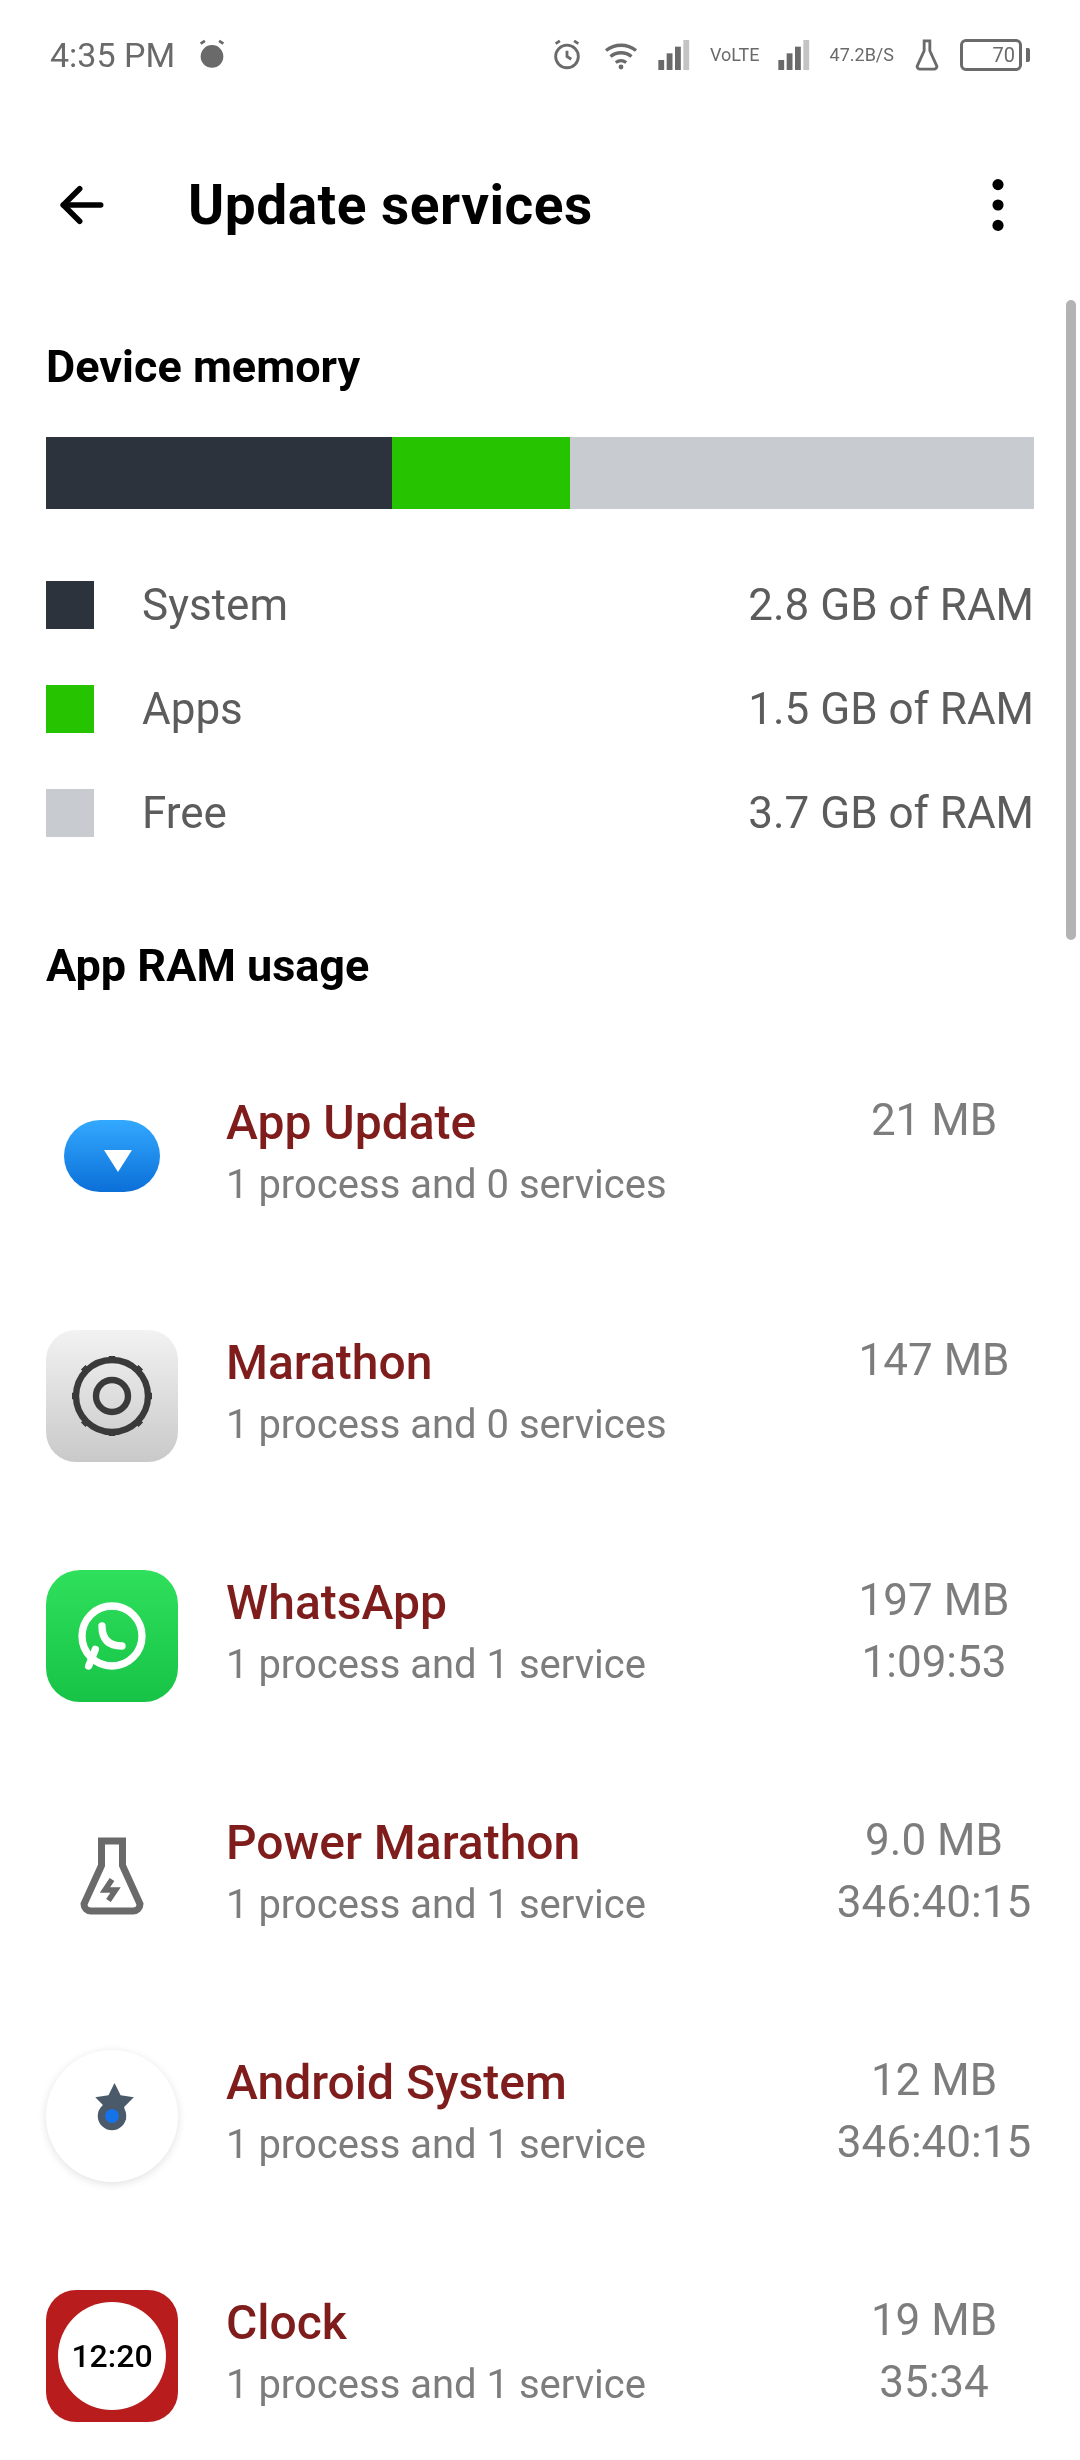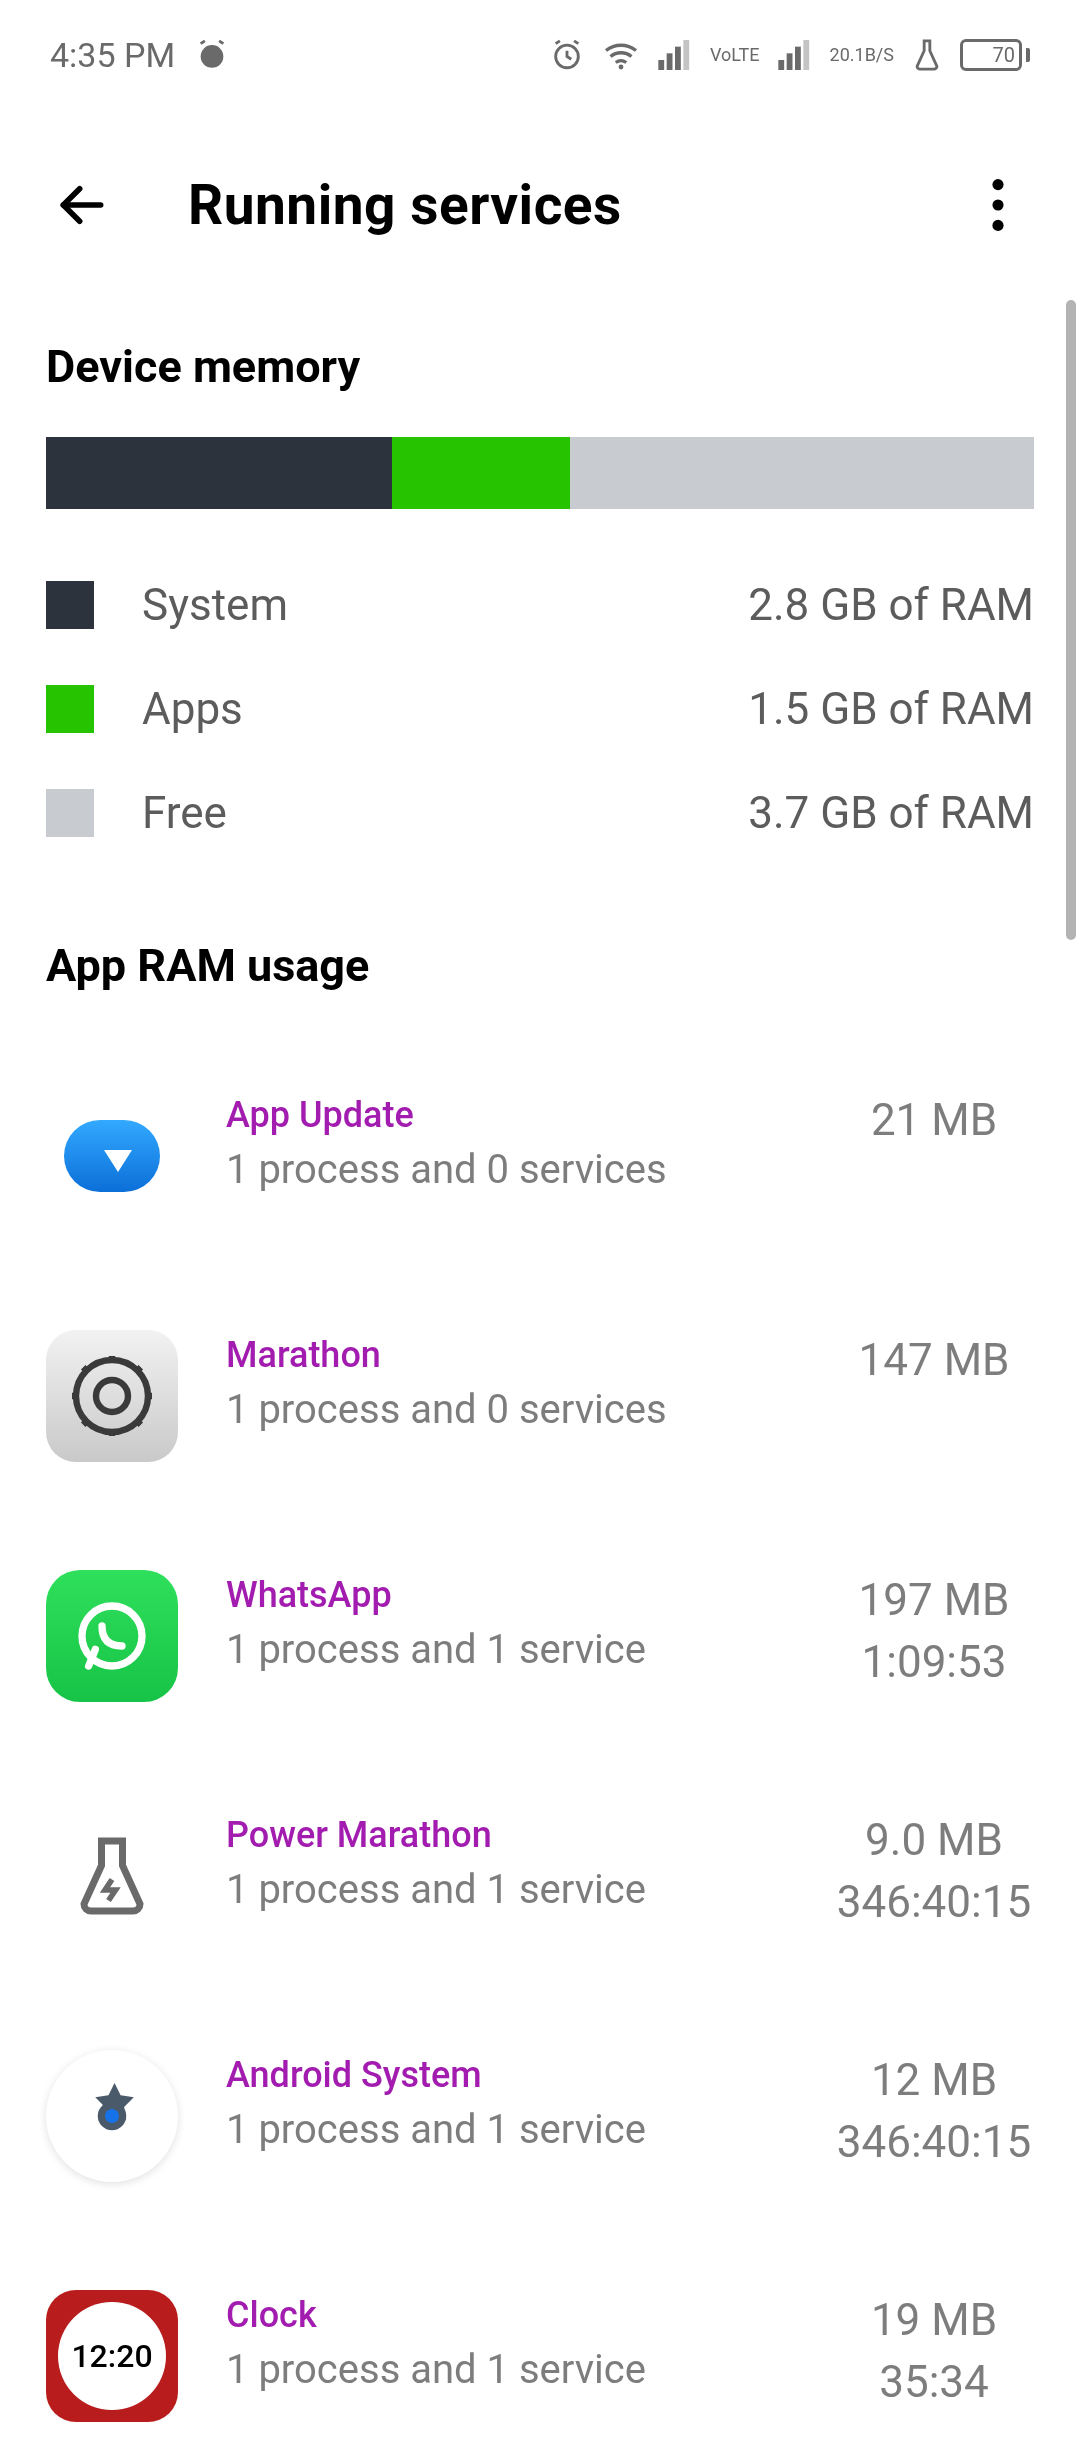--- a/index.html
+++ b/index.html
@@ -180,7 +180,7 @@
         <rect x="15" y="0" width="3.5" height="18" fill="#c4c4c4"></rect>
     </svg>
     <div class="sig-stack">
-      <span>20.1</span>
+      <span>47.2</span>
         <span>B/S</span>
     </div>
     <svg width="30" height="34" viewBox="0 0 20 24" fill="none" stroke="#6a6a6a" stroke-width="2">

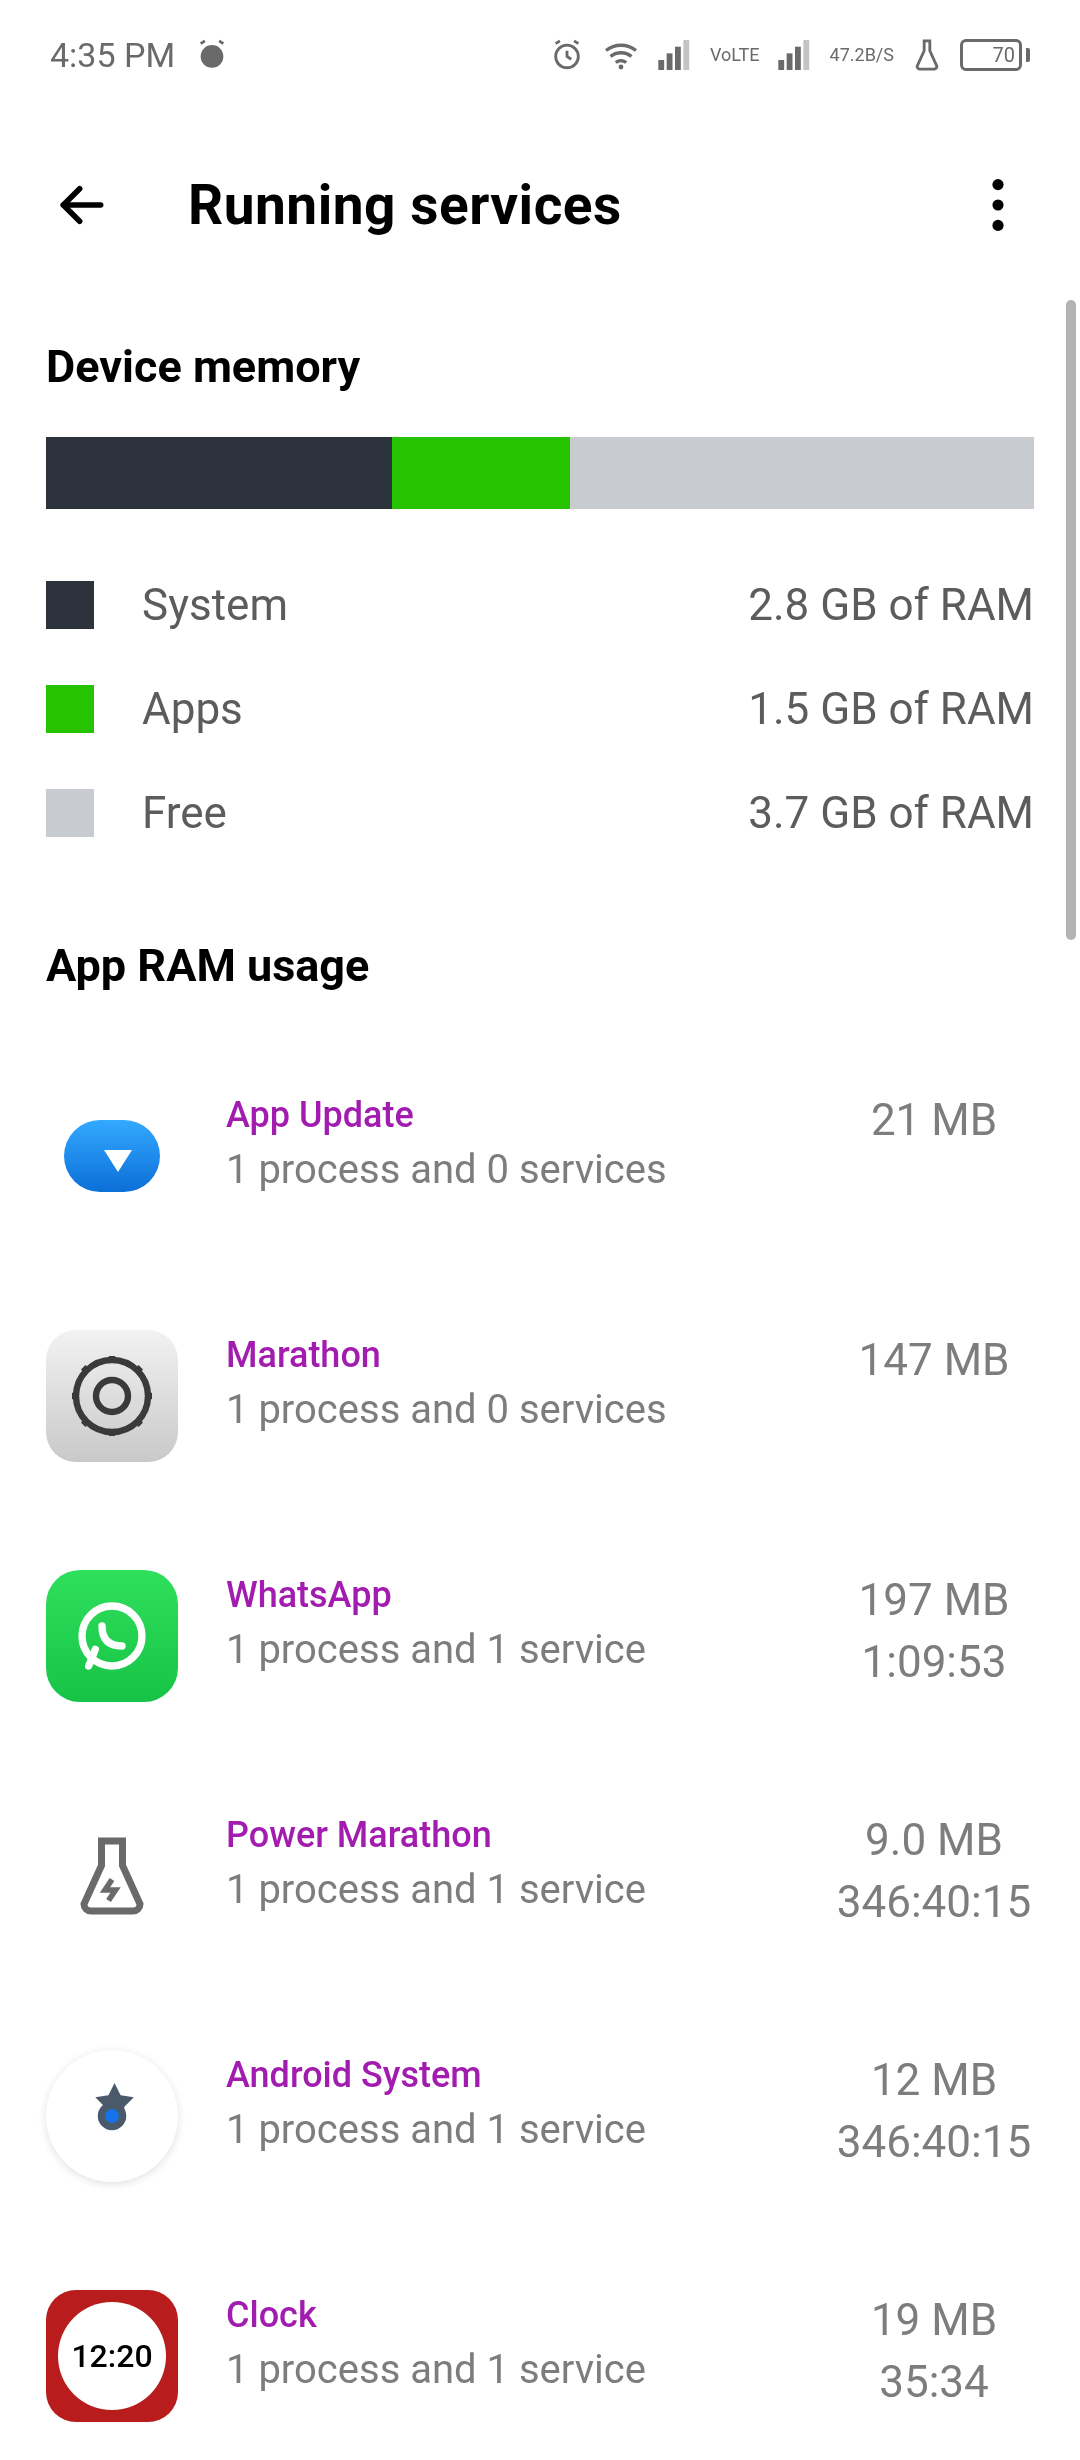--- a/index.html
+++ b/index.html
@@ -202,7 +202,7 @@
         <path d="M11 5l-7 7 7 7"></path>
     </svg>
   </div>
-  <div class="title">Running services</div>
+  <div class="title">Update services</div>
   <div class="icon-btn">
     <svg width="12" height="52" viewBox="0 0 6 28">
       <circle cx="3" cy="3" r="3" fill="#000"></circle>

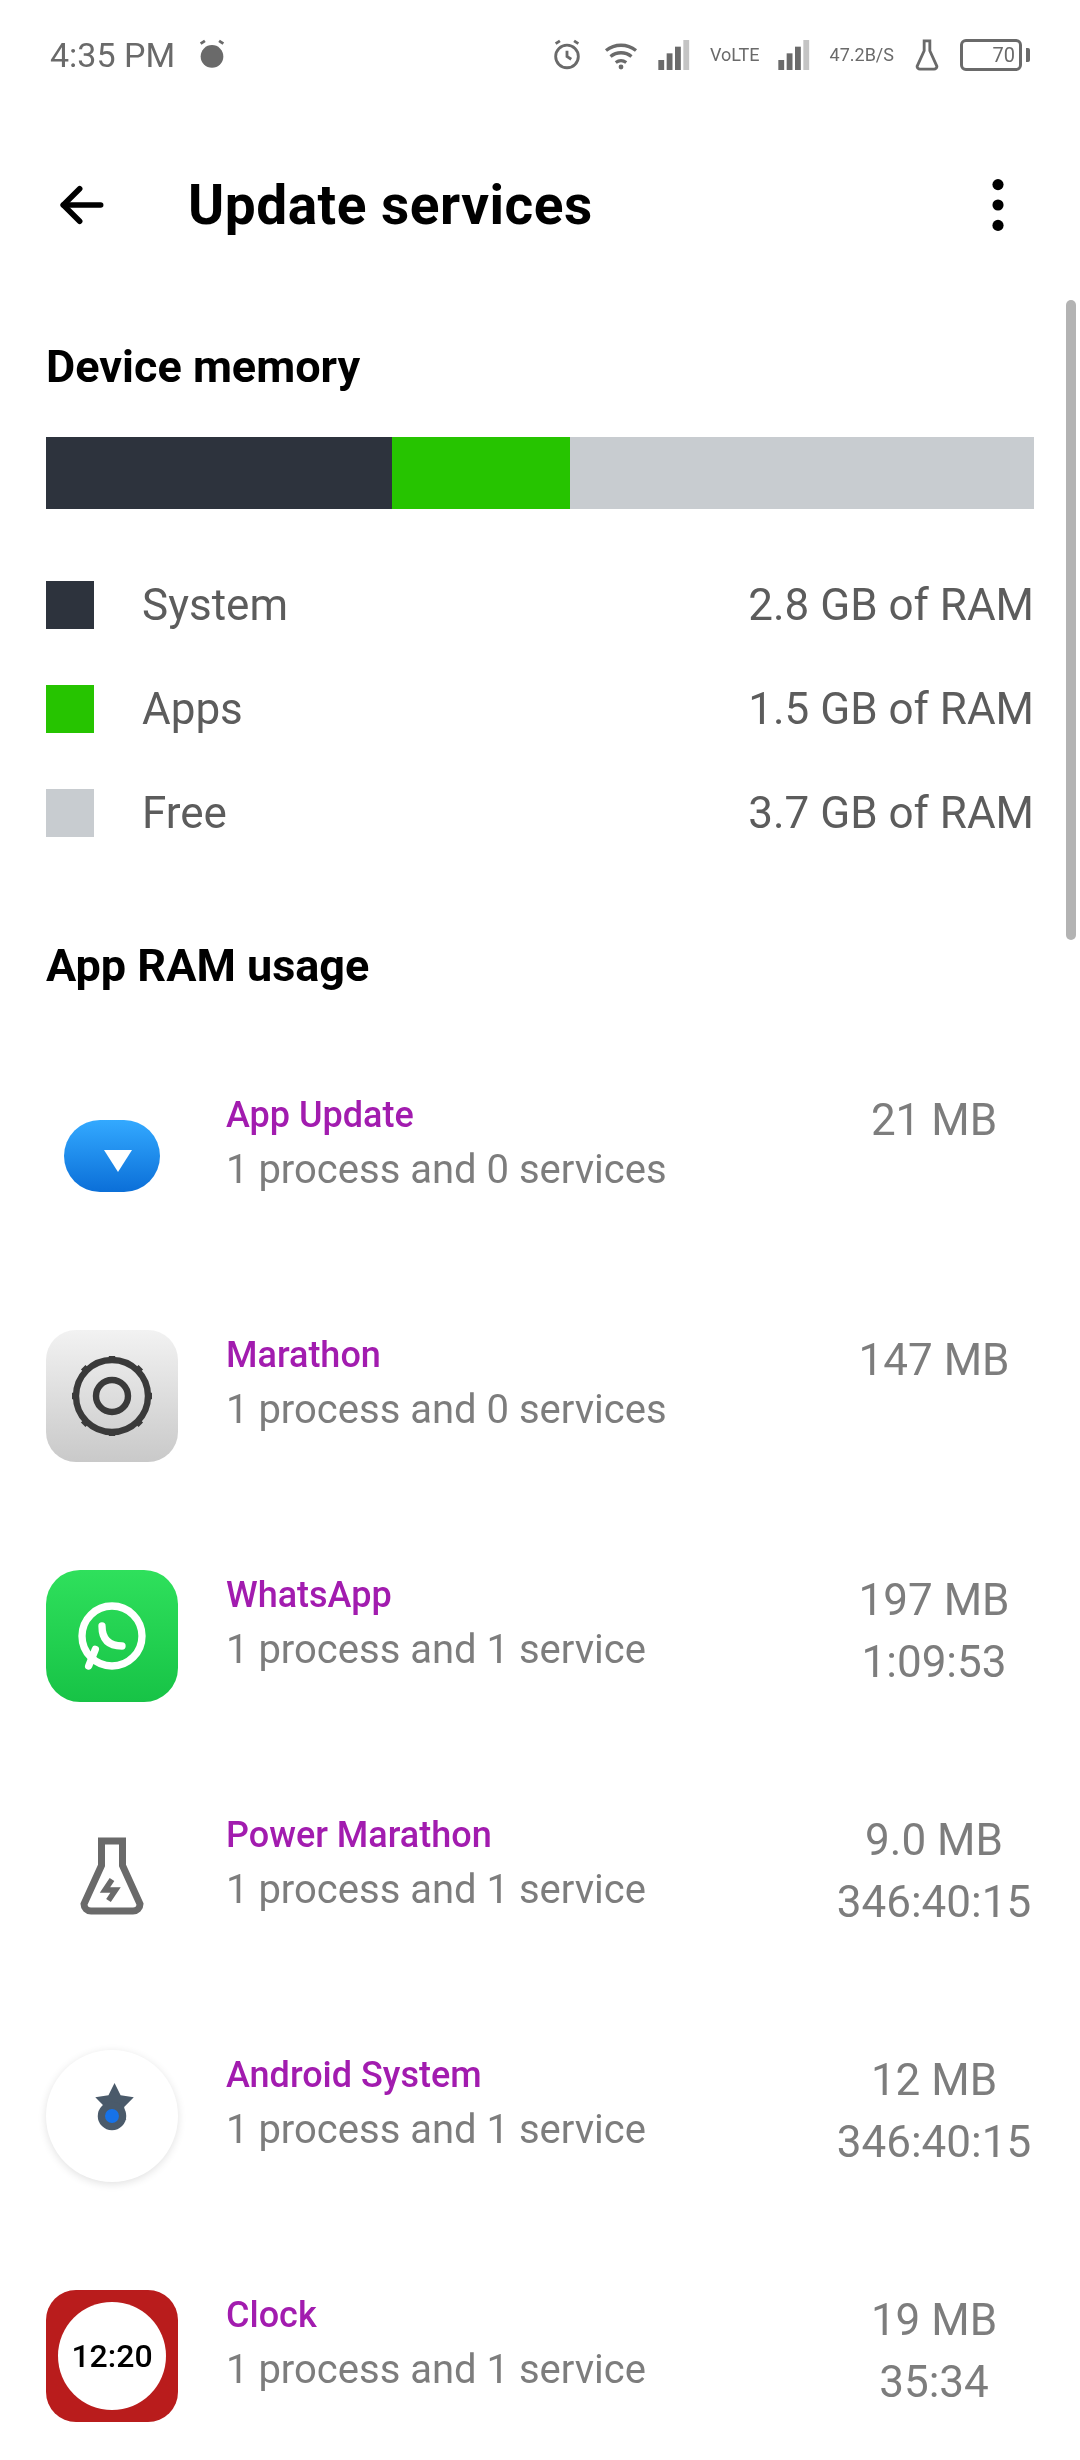--- a/index.html
+++ b/index.html
@@ -92,7 +92,7 @@
     flex-shrink:0;
   }
   .app-main { flex:1; padding-top:4px; }
-  .app-name { font-size: 36px; font-weight:500; color:#a21caf; }
+  .app-name { font-size: 48px; font-weight:500; color:#7f1d1d; }
   .app-sub  { font-size: 40px; color:#7d7d7d; margin-top:10px; }
   .app-right { text-align:center; min-width:200px; padding-top:4px; }
   .app-mem  { font-size: 44px; color:#7d7d7d; }

